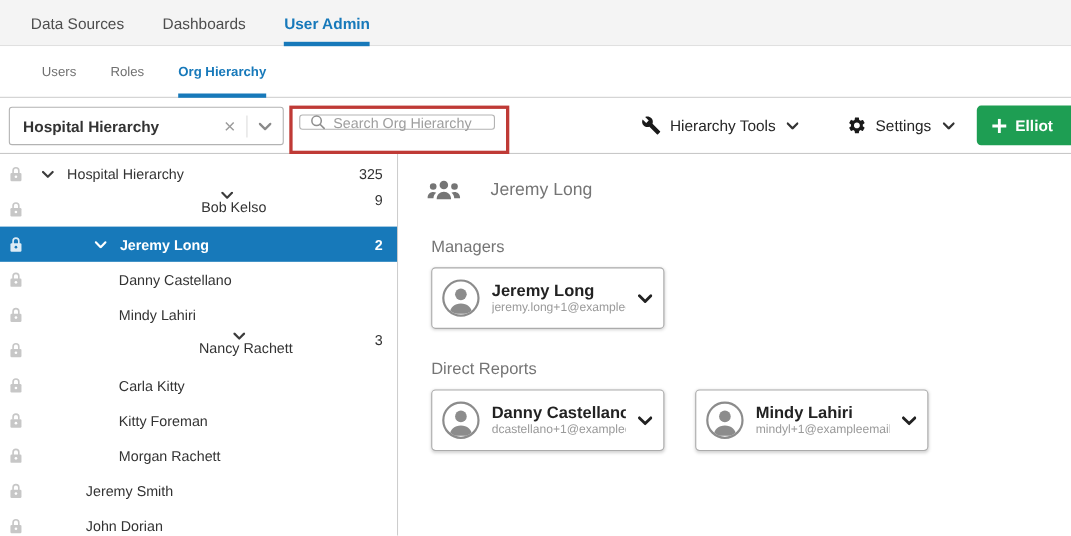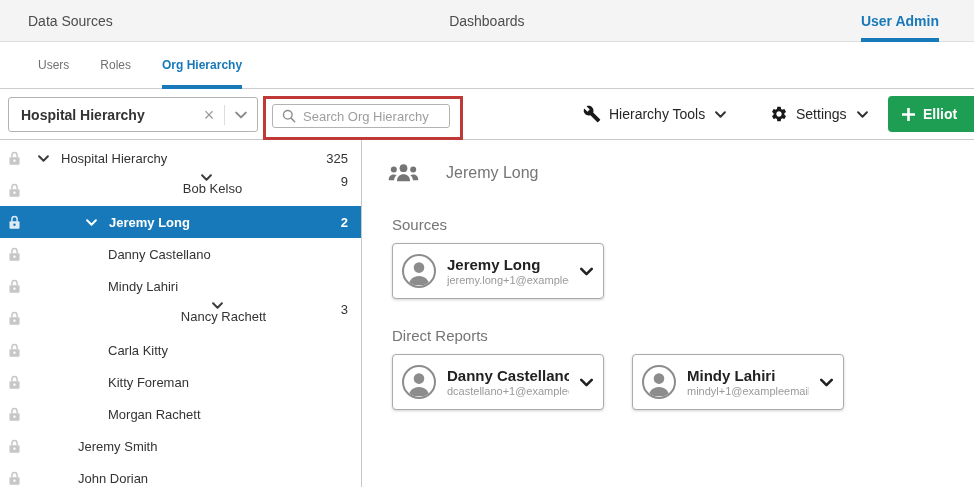--- a/index.html
+++ b/index.html
@@ -15,7 +15,7 @@
   
   .topnav{
     height:42px; background:#f4f4f4; border-bottom:1px solid #dedede;
-    display:flex; align-items:stretch; padding-left:28px;justify-content:space-between;
+    display:flex; align-items:stretch; padding-left:28px;
   }
   .topnav-item{
     display:flex; align-items:center; margin-right:35px; font-size:14px;

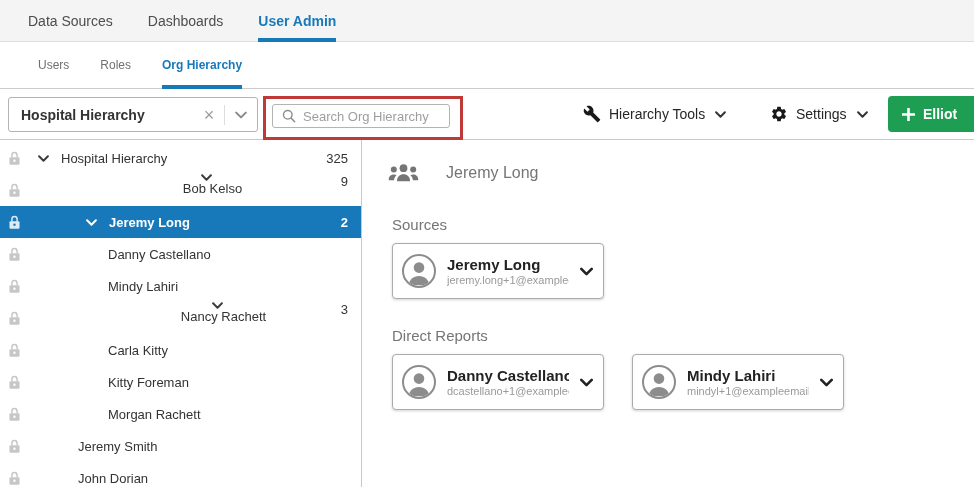--- a/index.html
+++ b/index.html
@@ -54,7 +54,7 @@
     border:3px solid var(--red);
   }
   .search-box{
-    position:absolute; left:6px; top:5px; width:178px; height:24px;
+    position:absolute; left:6px; top:5px; width:178px; height:14px;
     border:1px solid #b3b3b3; border-radius:3px; background:#fff;
     display:flex; align-items:center; padding-left:9px;
   }

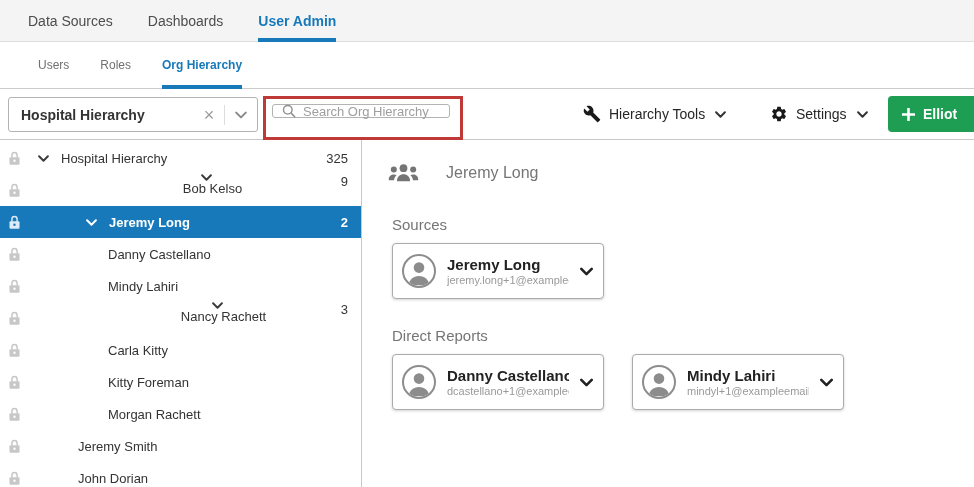--- a/index.html
+++ b/index.html
@@ -326,7 +326,7 @@
     </div>
     <div id="detail-sections">
         <div class="detail-section">
-          <div class="section-heading">Sources</div>
+          <div class="section-heading">Managers</div>
           <div class="cards-row">
             <div class="person-card">
     <span class="avatar">

